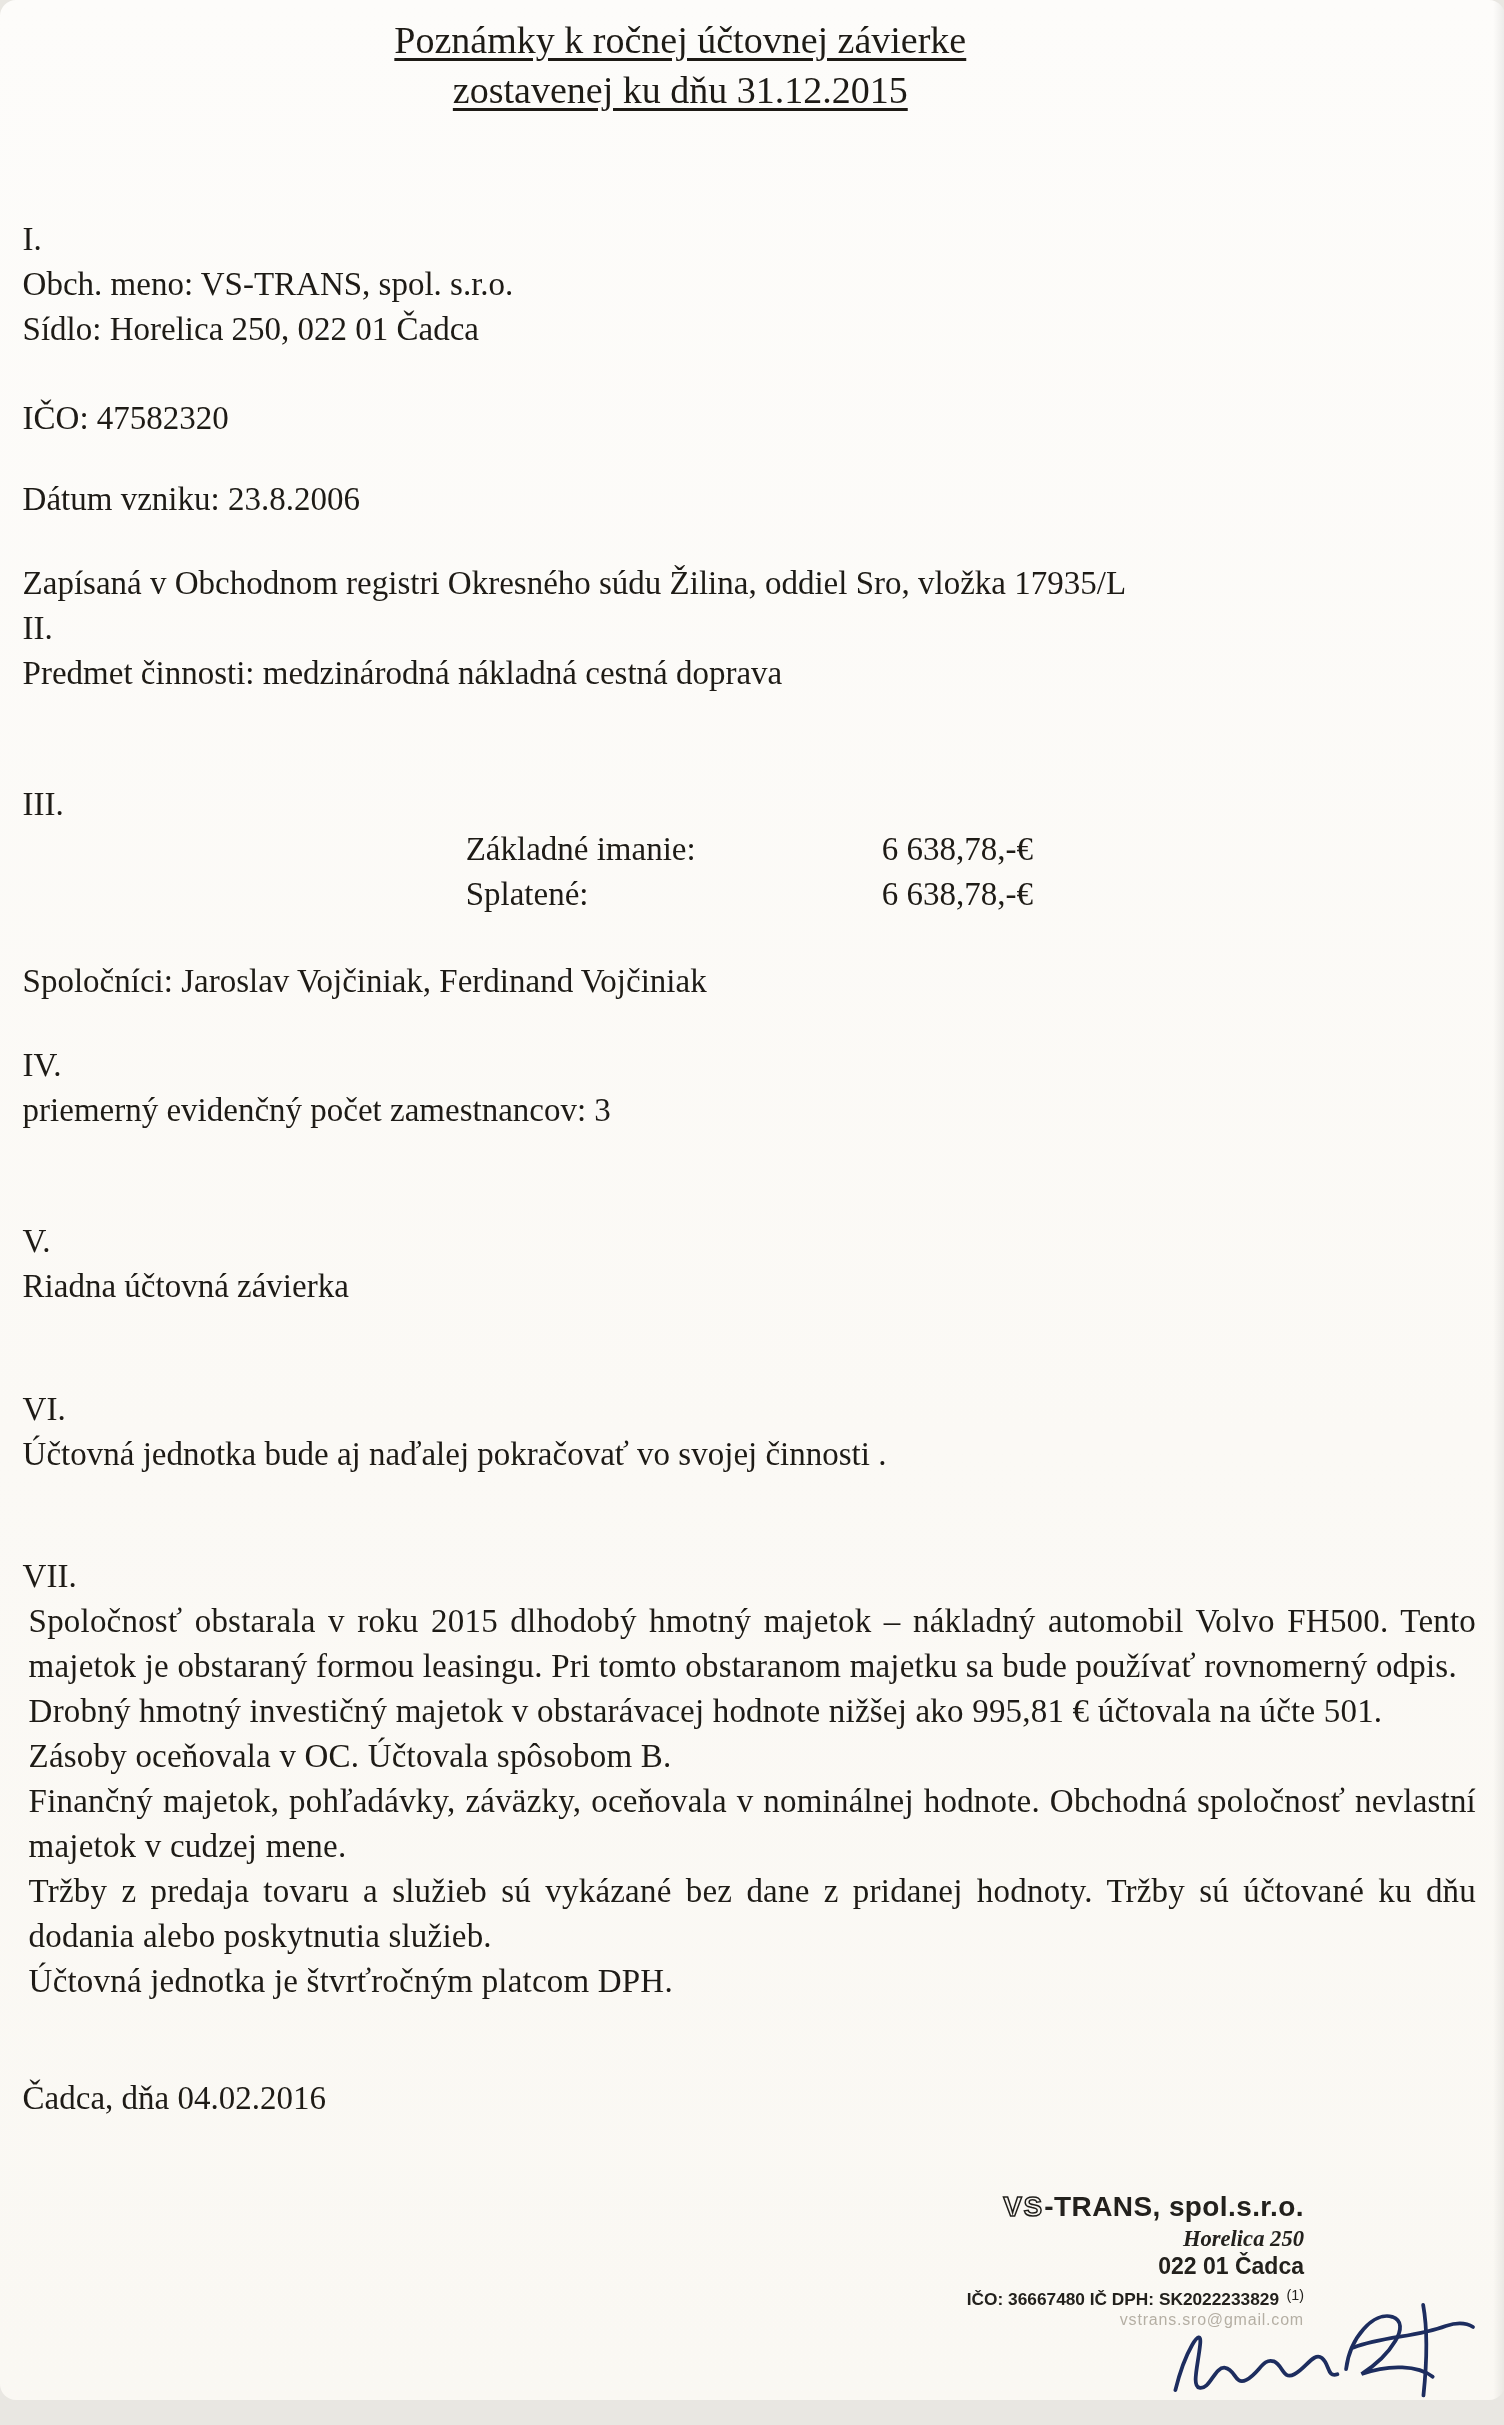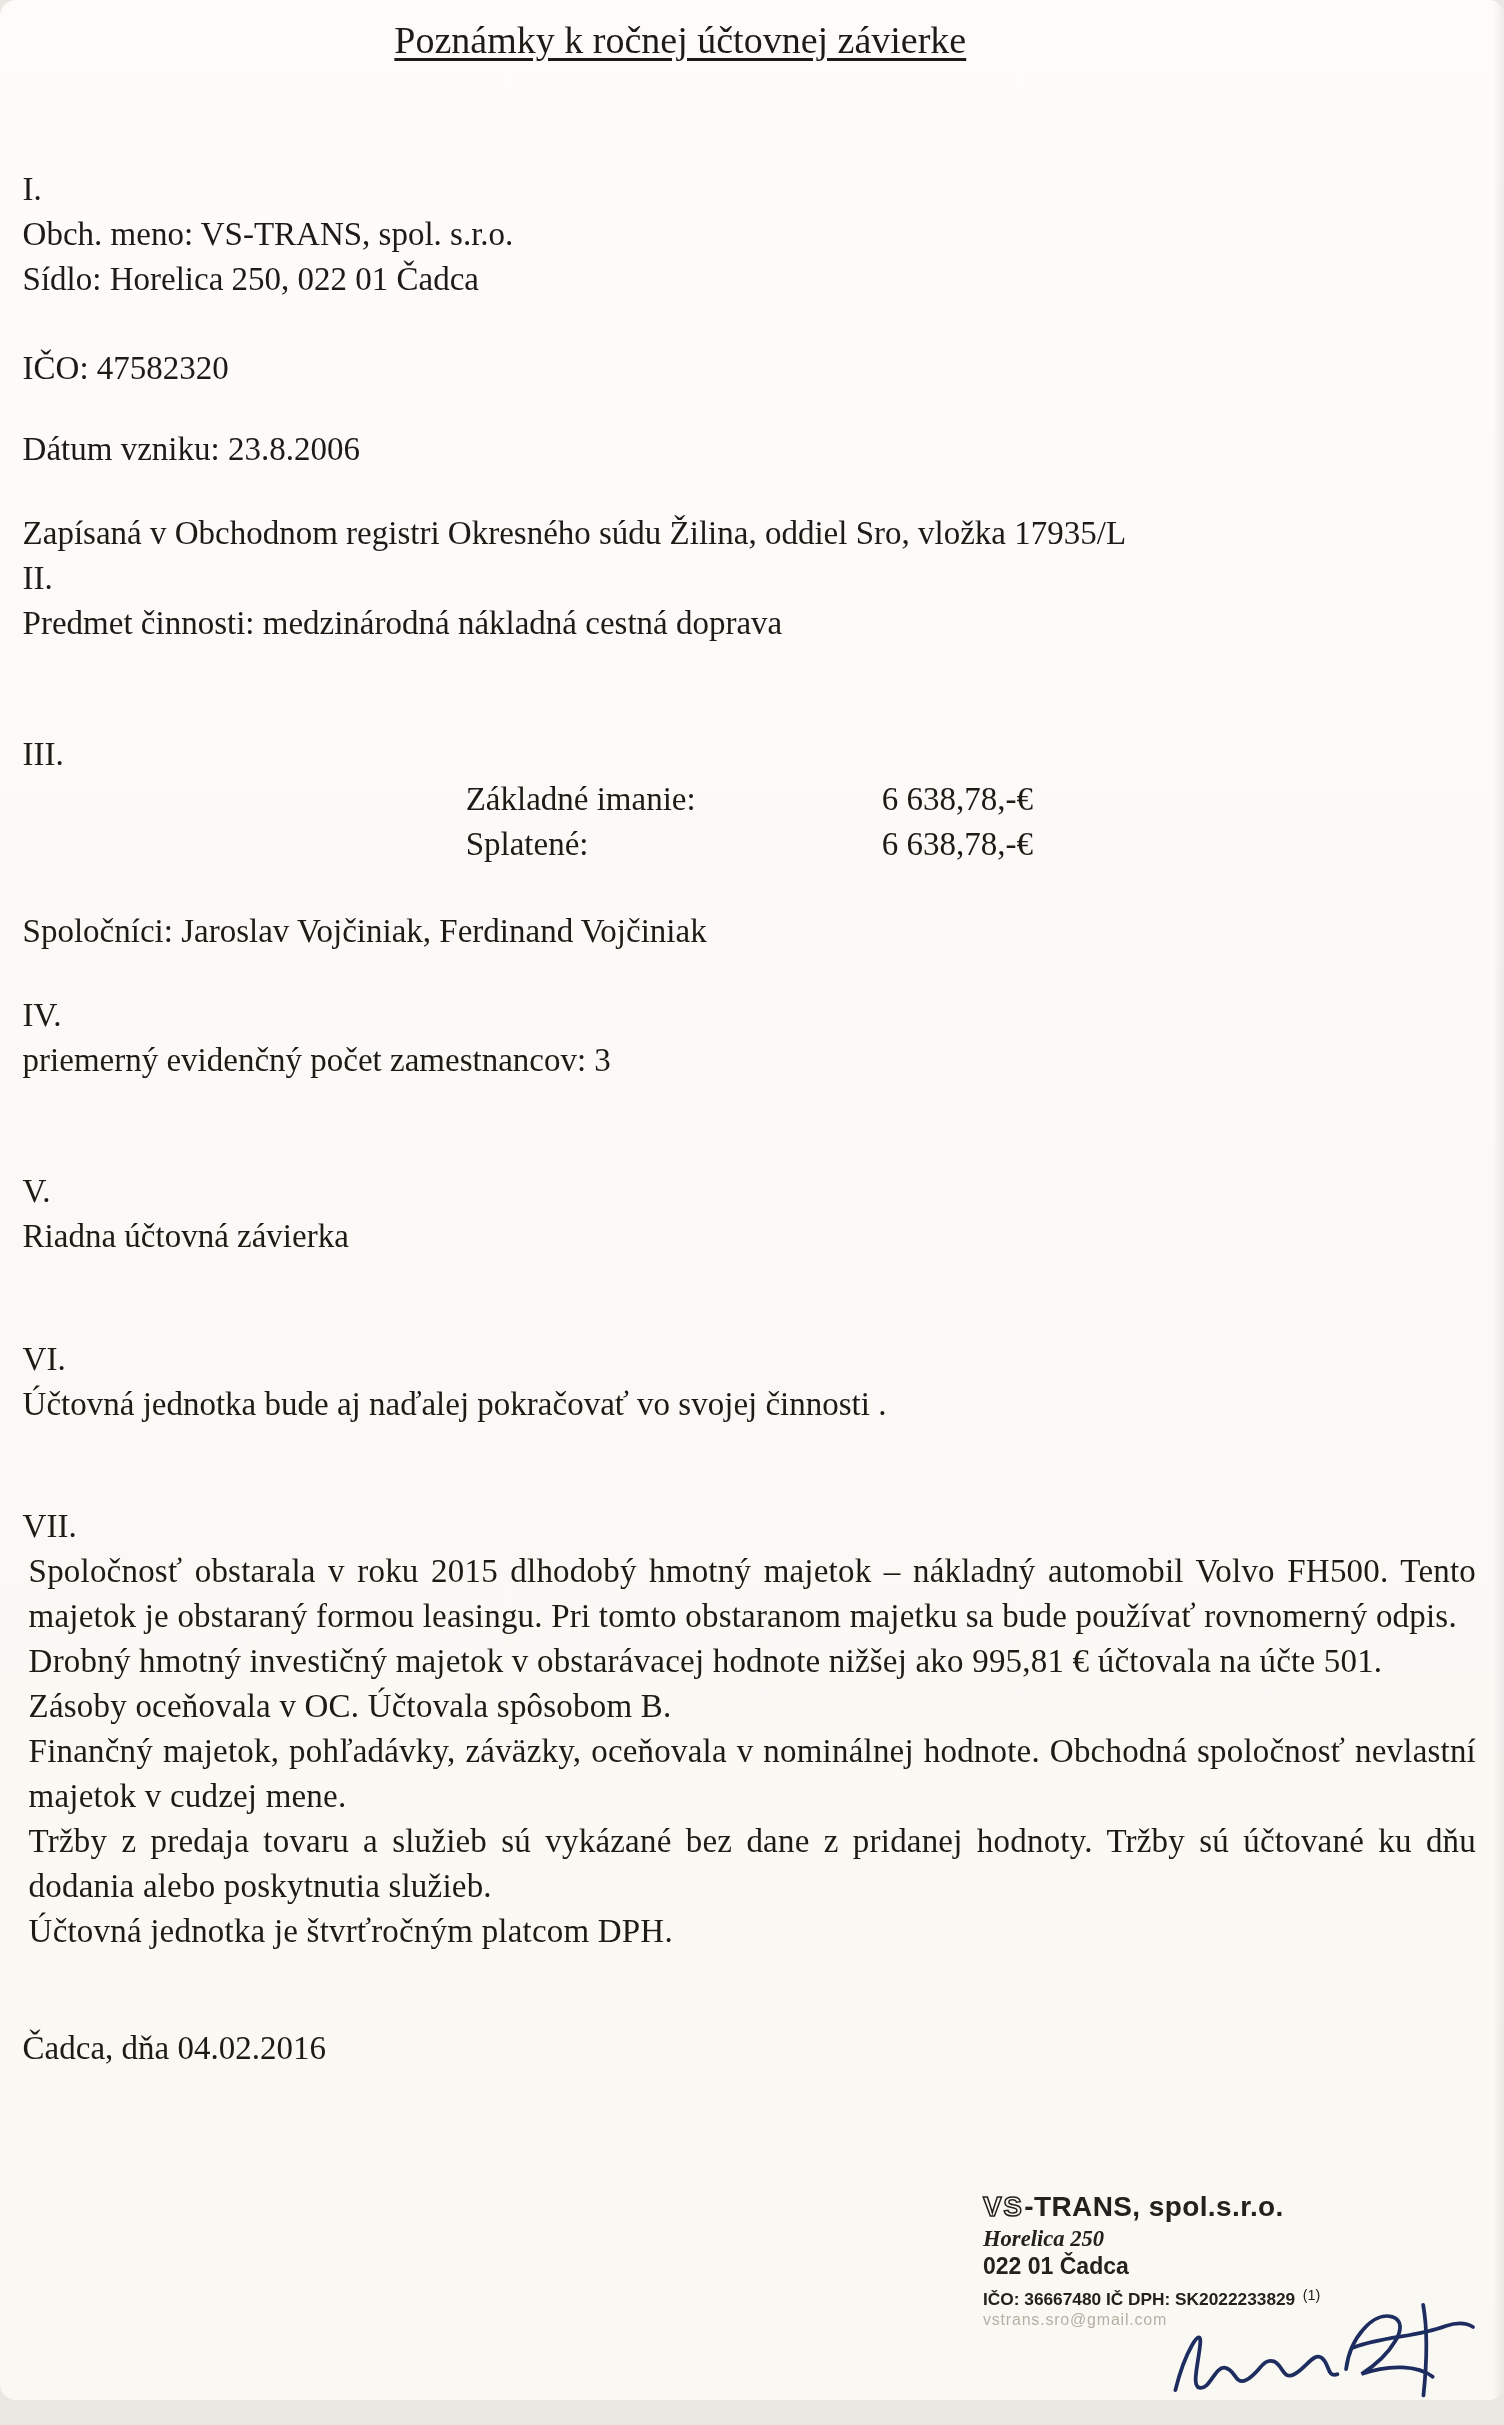--- a/index.html
+++ b/index.html
@@ -139,6 +139,7 @@
 
   <div class="title">
     <div class="title-line">Poznámky k ročnej účtovnej závierke</div>
+    <div class="title-line">zostavenej ku dňu 31.12.2015</div>
   </div>
 
   <div class="section" id="s1">

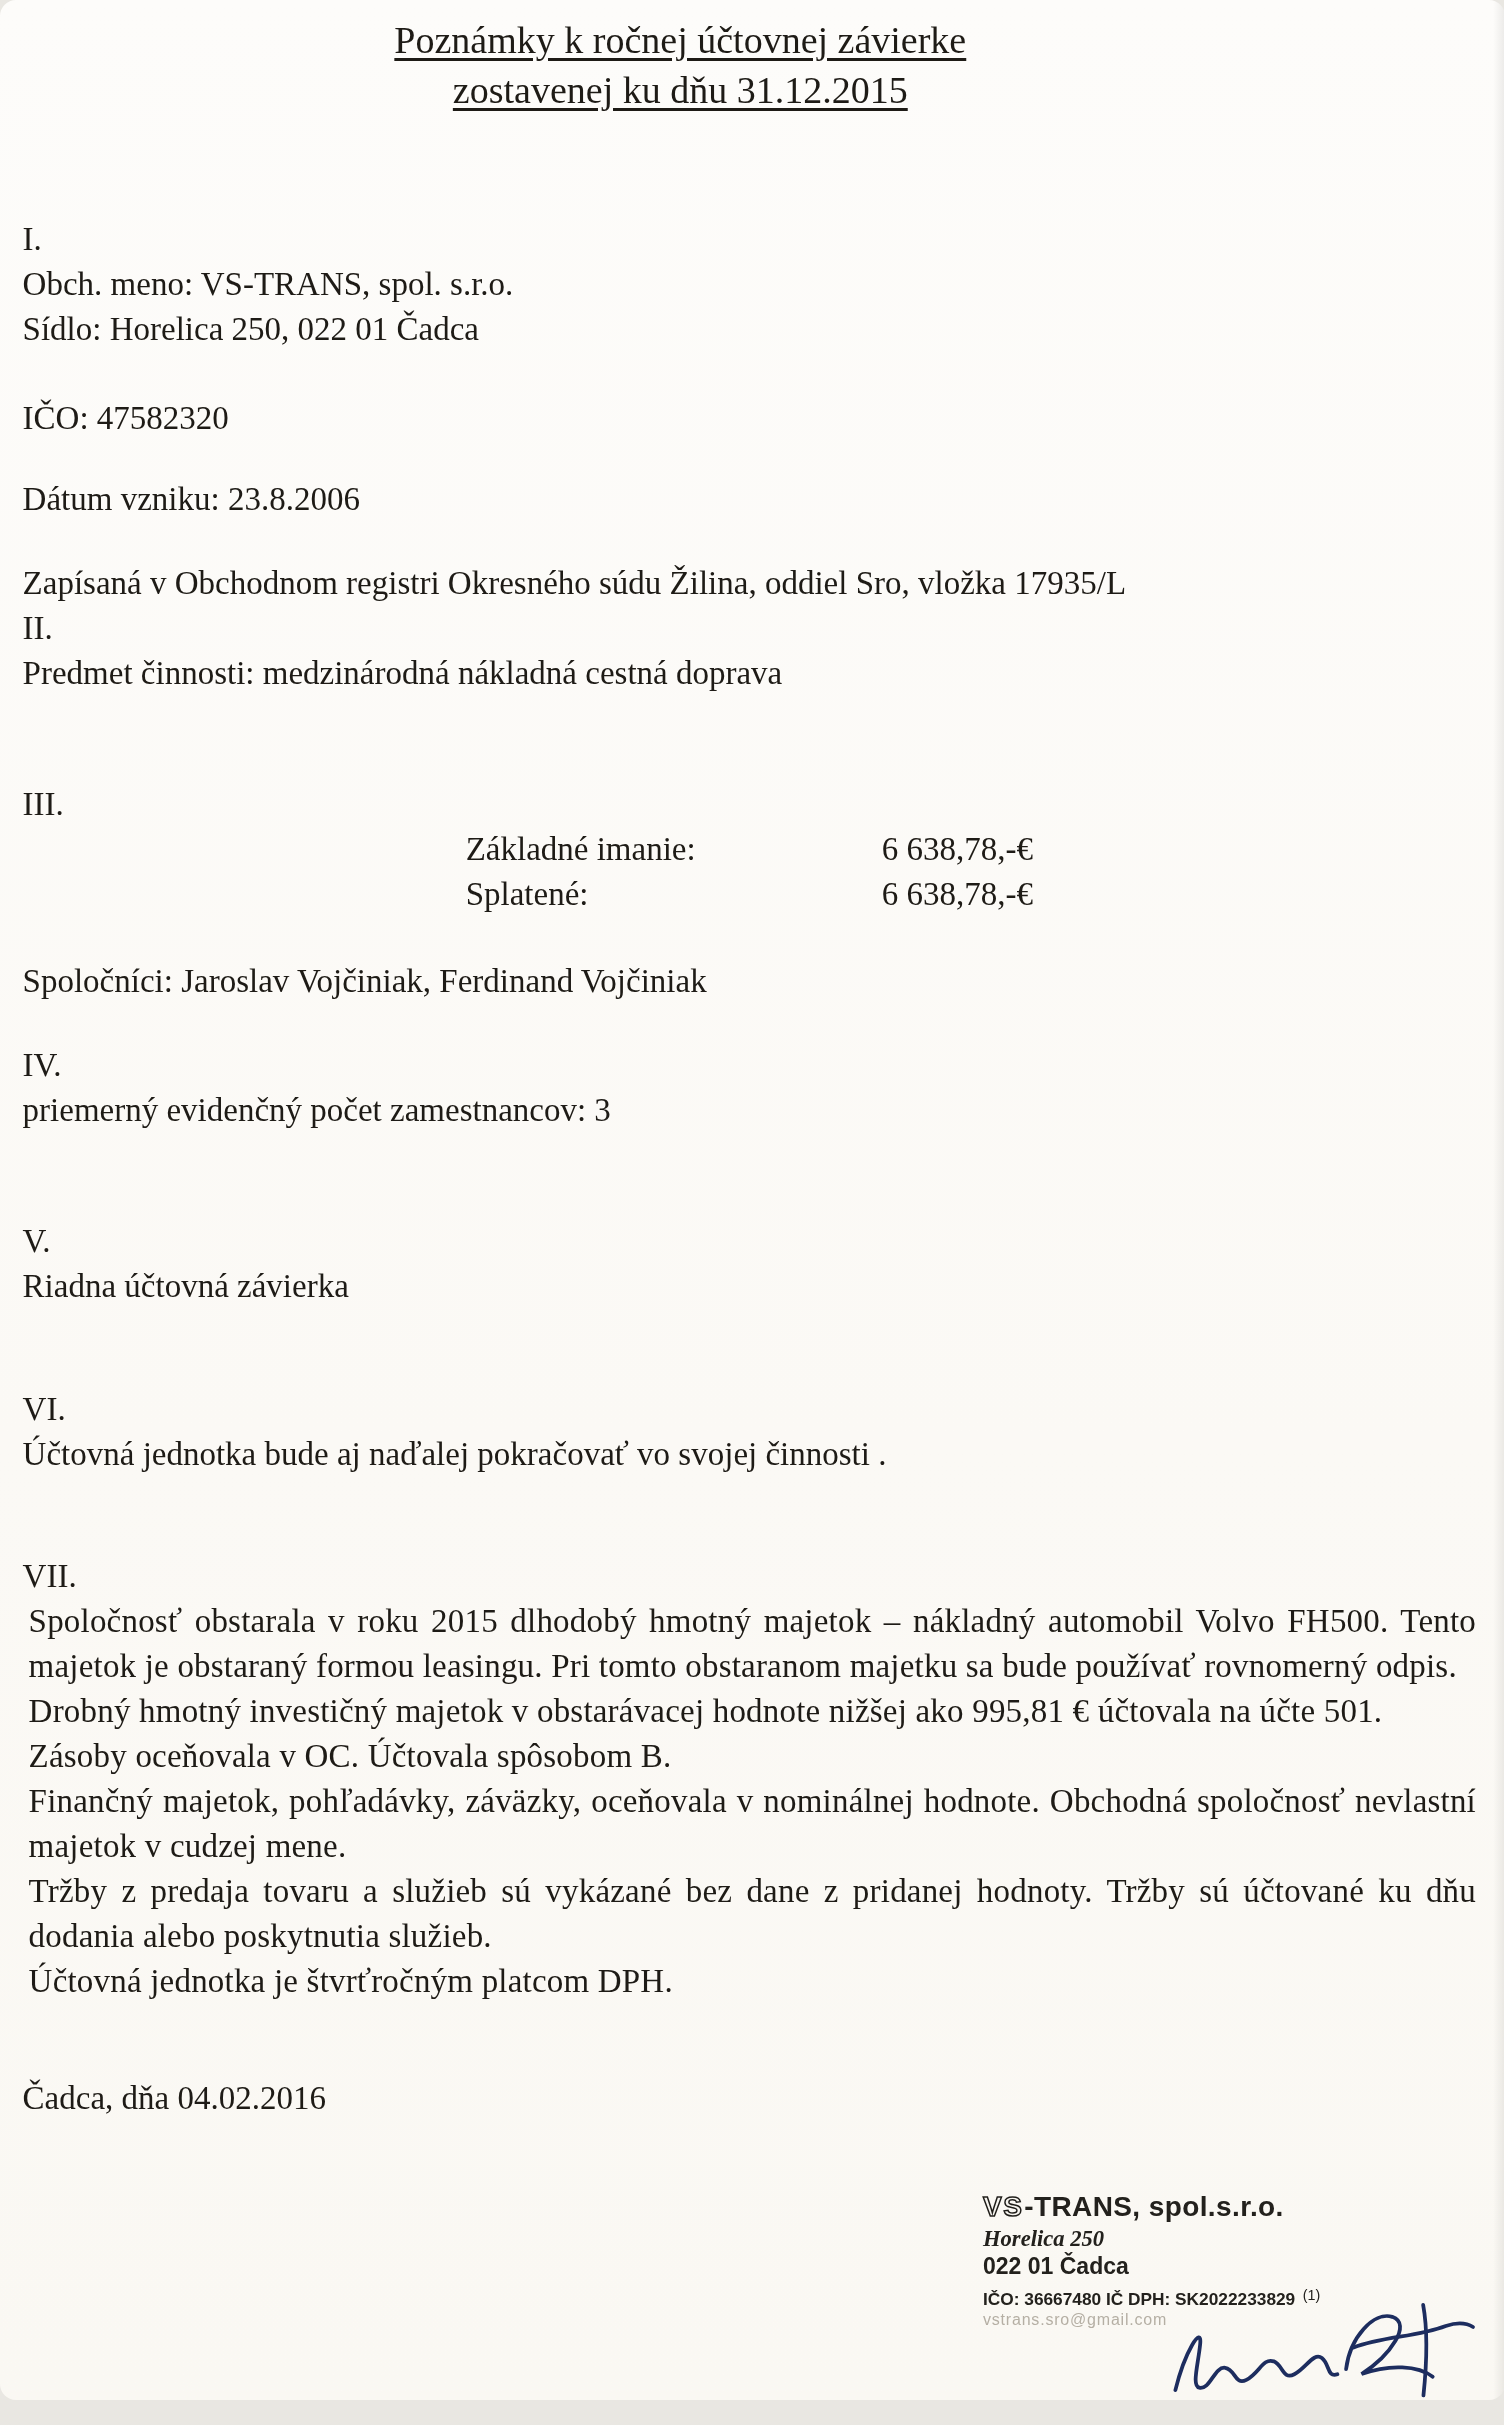--- a/index.html
+++ b/index.html
@@ -70,10 +70,10 @@
 
   .stamp {
     position: absolute;
-    left: 983px;
+    left: 947px;
     top: 2191px;
     width: 357px;
-    text-align: left;
+    text-align: right;
     color: #23211d;
   }
   .stamp-company {

